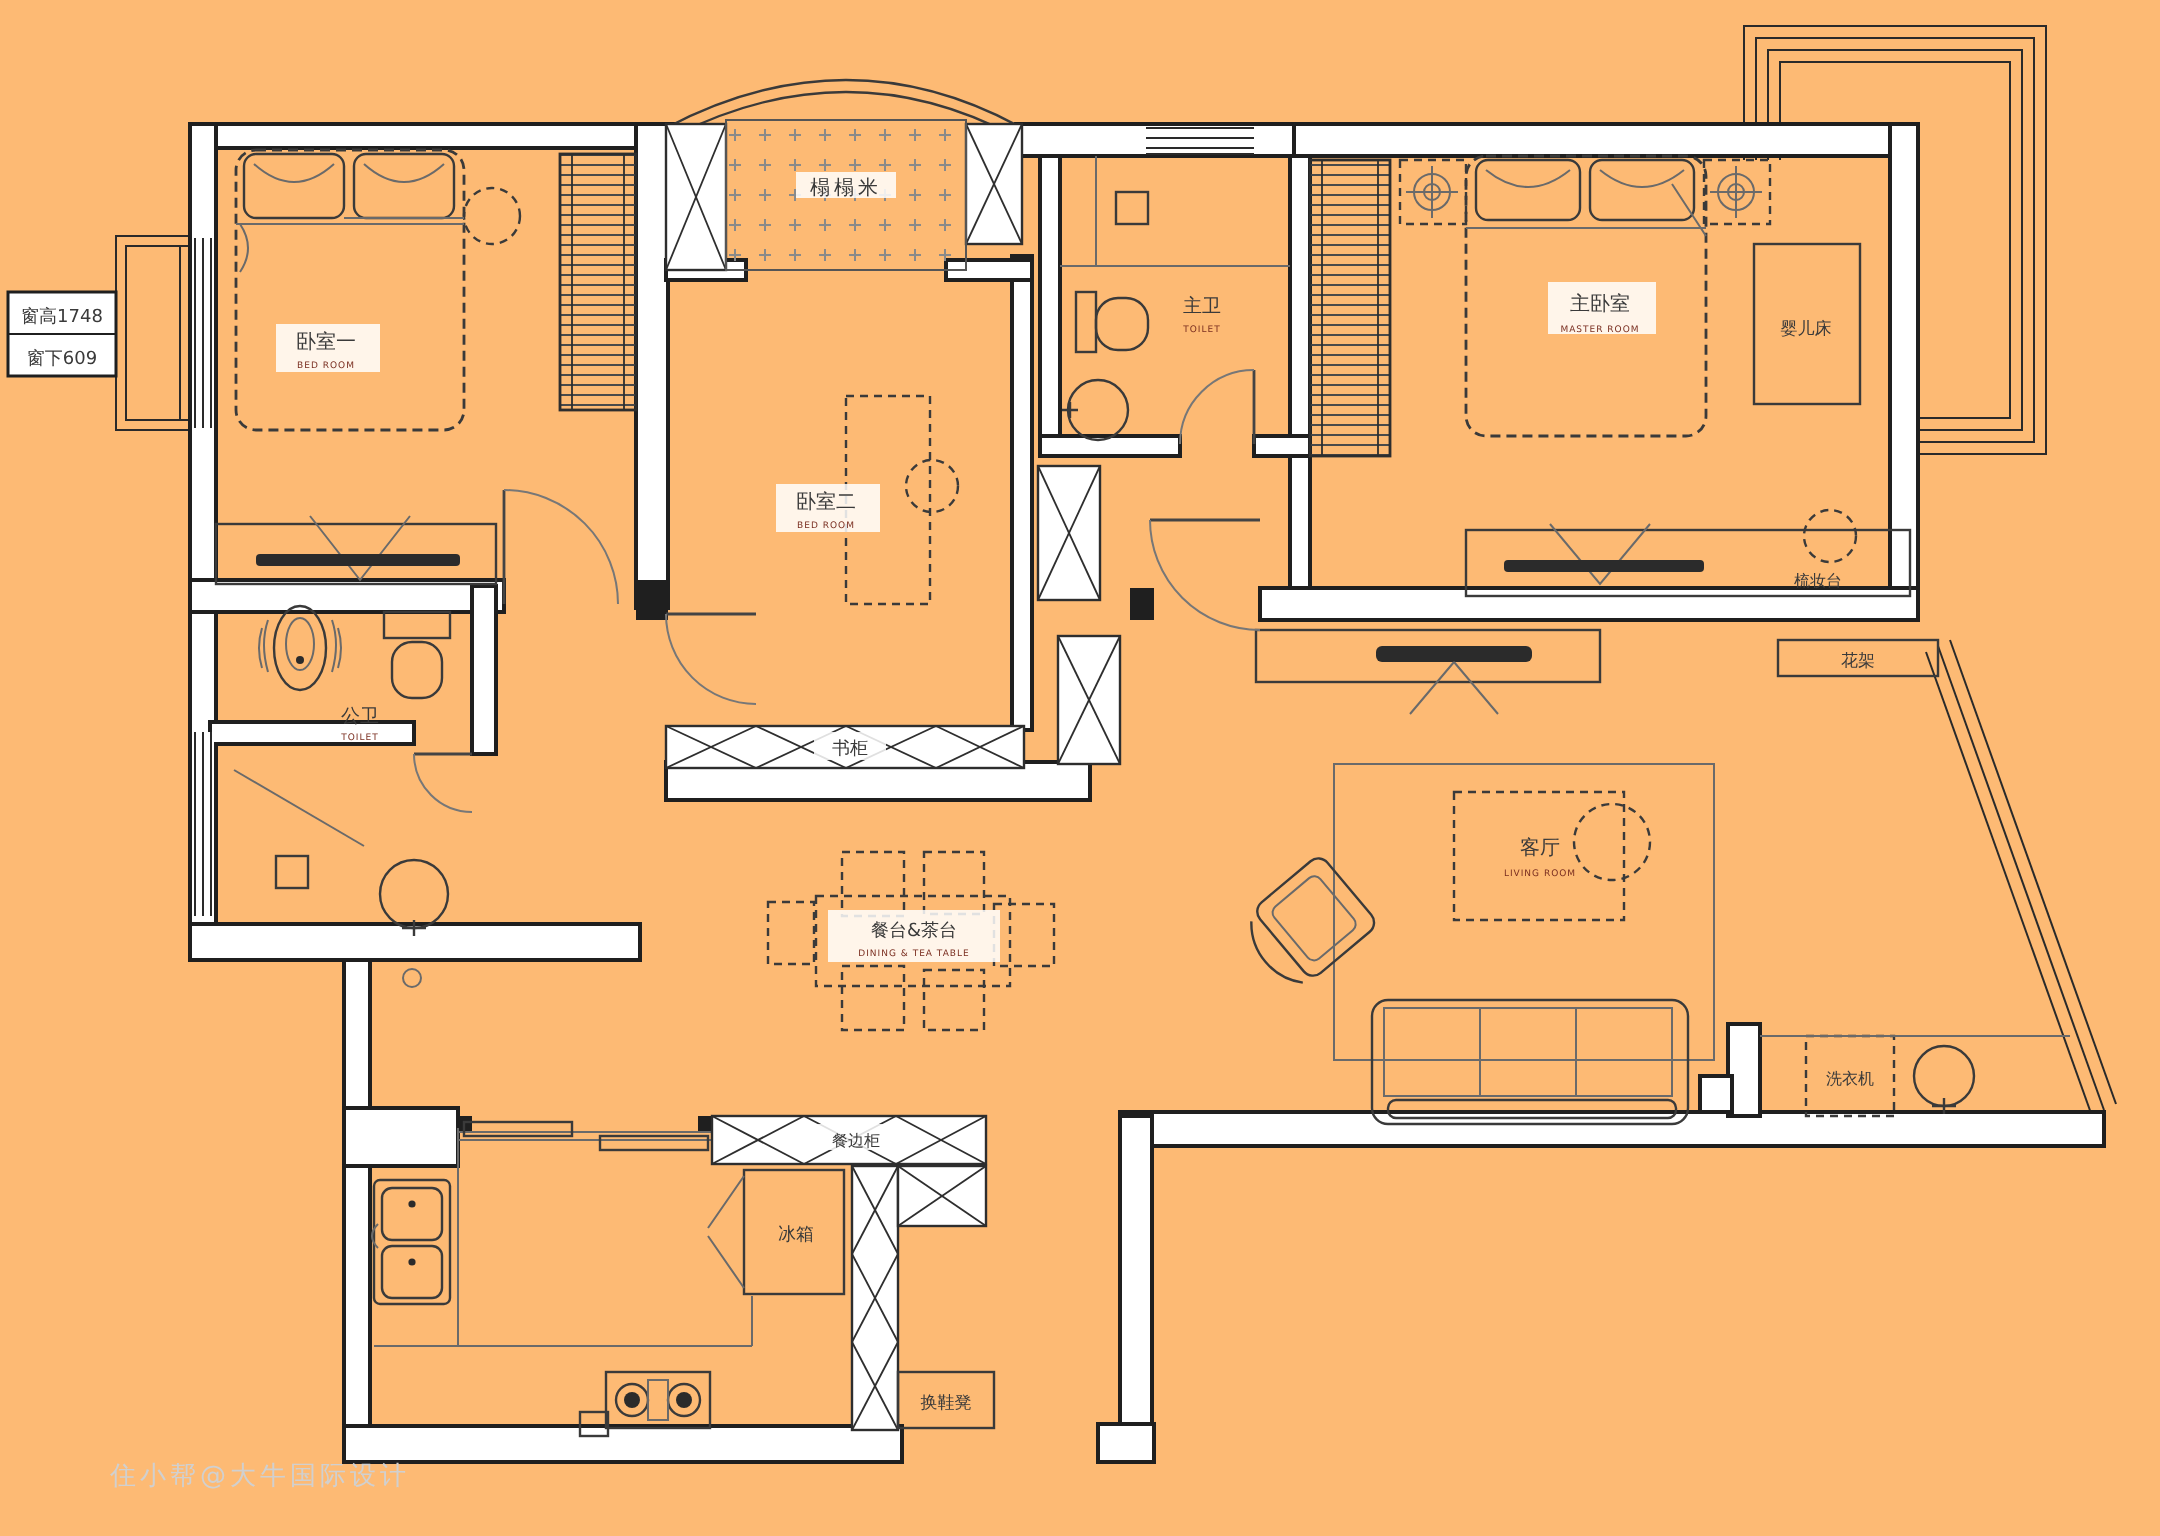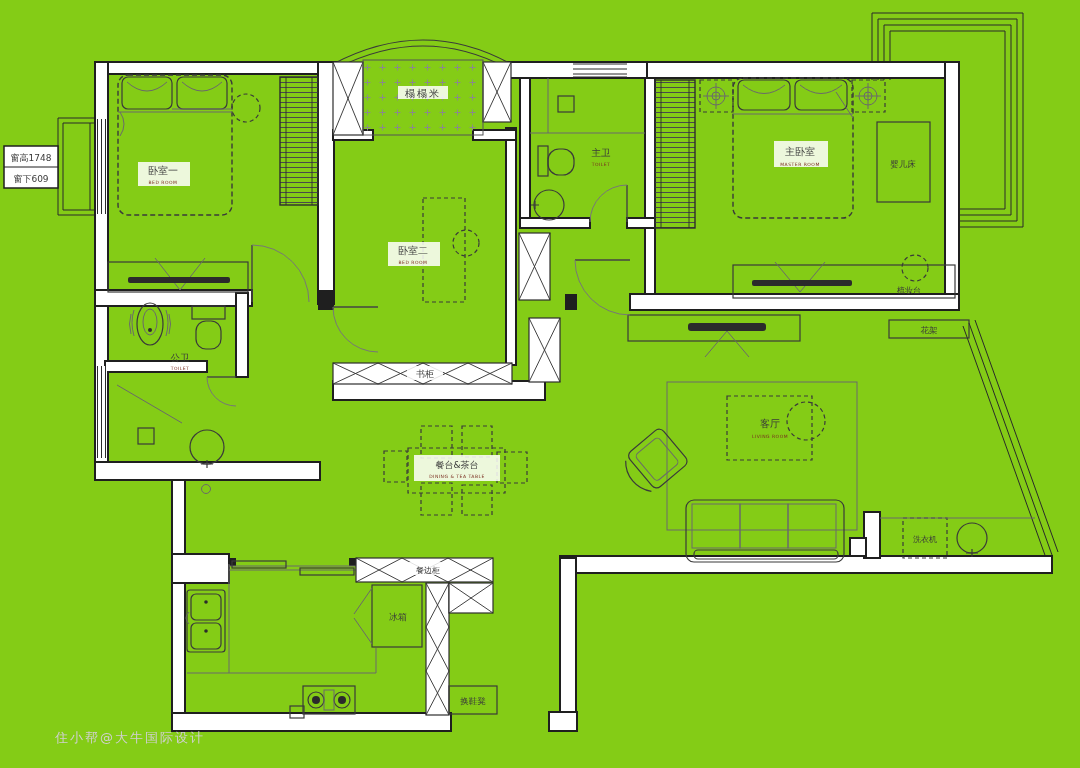--- a/index.html
+++ b/index.html
@@ -3,7 +3,7 @@
 <meta charset="utf-8">
 <style>
   html,body{margin:0;padding:0;background:#ffffff;}
-  .frame{position:relative;width:1080px;height:768px;background:#84cc16;overflow:hidden;
+  .frame{position:relative;width:1080px;height:768px;background:#fdba74;overflow:hidden;
          font-family:"DejaVu Sans",sans-serif;}
   svg{position:absolute;left:0;top:0;}
   .wall{fill:#ffffff;stroke:#1f1f1f;stroke-width:2;}

